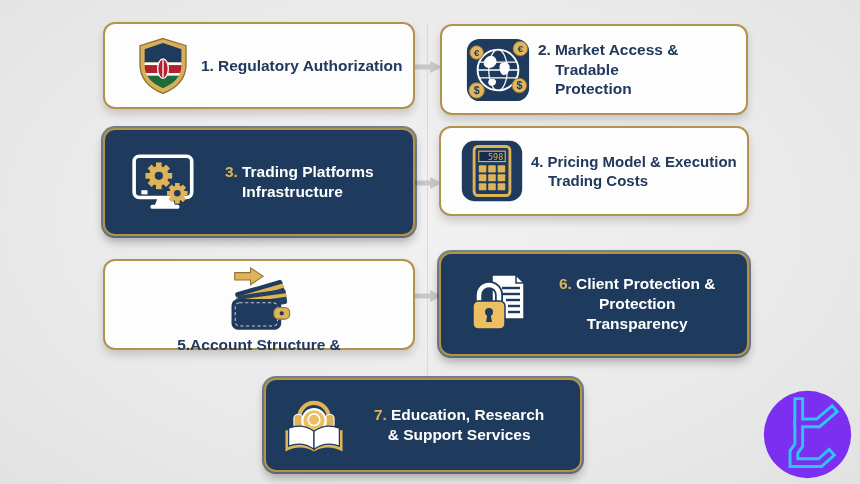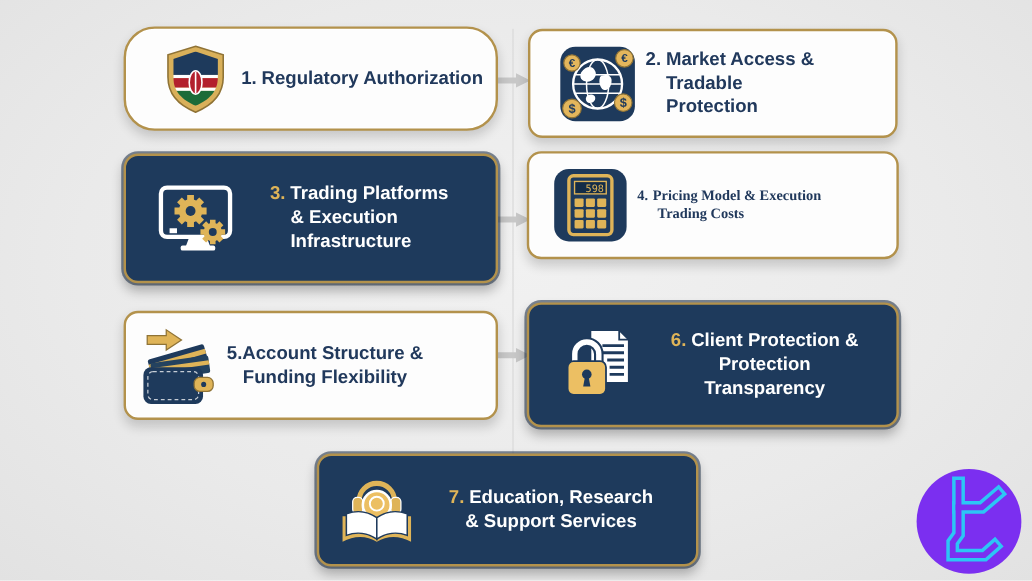--- a/index.html
+++ b/index.html
@@ -44,7 +44,7 @@
   .card.align-center .line{text-align:center;}
   .card.no-numgap .num{margin-right:0;}
   
-  .c1{left:103px;top:22px;width:312px;height:87px;padding-left:20px;border-radius:26px;}
+  .c1{left:103px;top:22px;width:312px;height:87px;padding-left:20px;}
   .c2{left:440px;top:24px;width:308px;height:91px;padding-left:16px;}
   .c3{left:103px;top:128px;width:312px;height:108px;padding-left:18px;}
   .c4{left:439px;top:126px;width:310px;height:90px;padding-left:12px;}

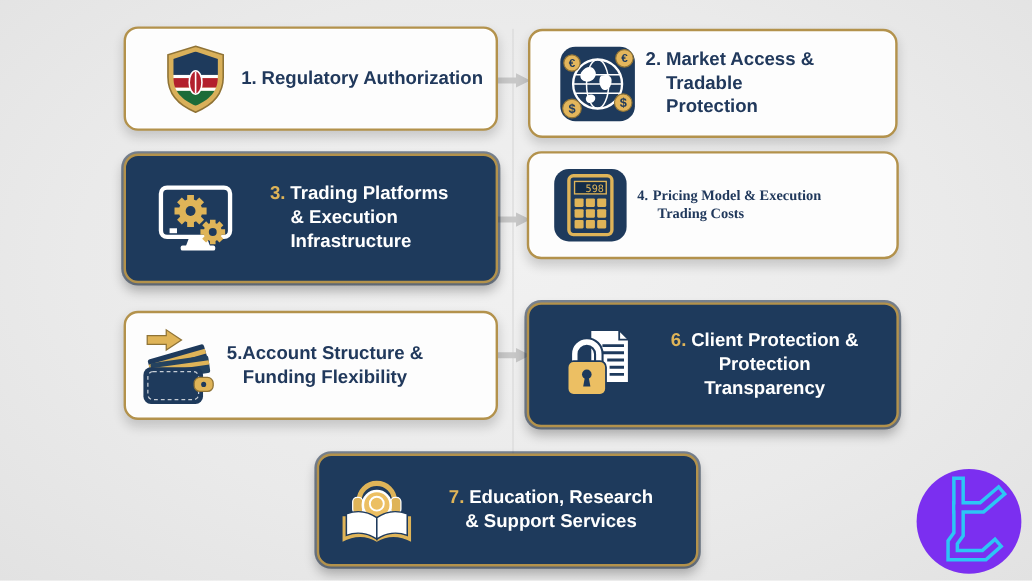--- a/index.html
+++ b/index.html
@@ -58,7 +58,7 @@
   .c5 .icon-wrap{width:84px;}
   .c6 .icon-wrap{width:84px;}
   .c7 .icon-wrap{width:88px;}
-  .c4 .title{font-size:12px;font-family:Liberation Serif, serif;}
+  .c4 .title{font-size:15px;}
   
   .logo{position:absolute;left:759px;top:386px;width:97px;height:97px;}
 </style>

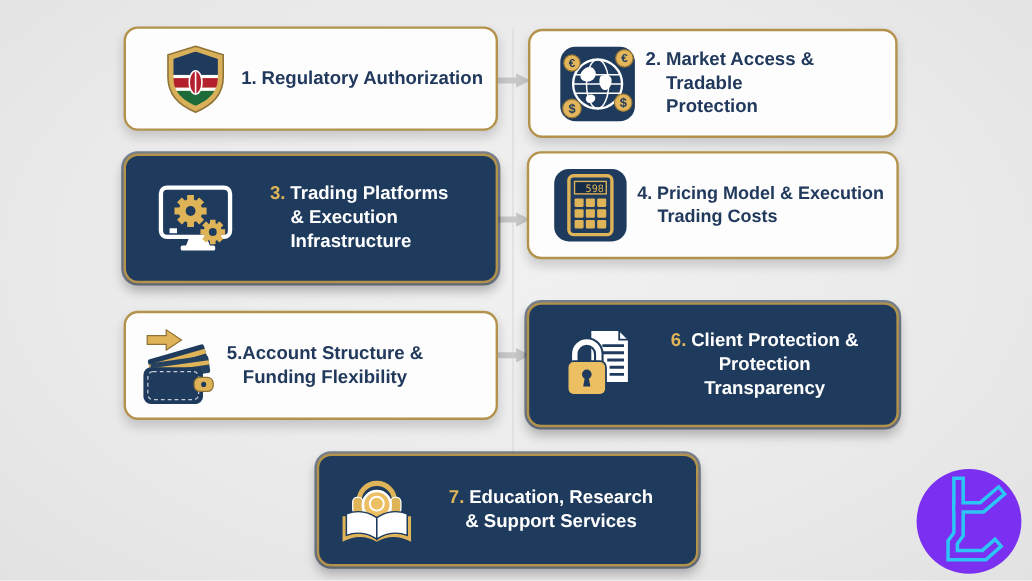--- a/index.html
+++ b/index.html
@@ -160,7 +160,6 @@
     </div>
     <div class="title">
       <div class="line"><span class="num">3.</span><span>Trading Platforms</span></div>
-      <div class="line cont">&amp; Execution</div>
       <div class="line cont">Infrastructure</div>
     </div>
   </div>

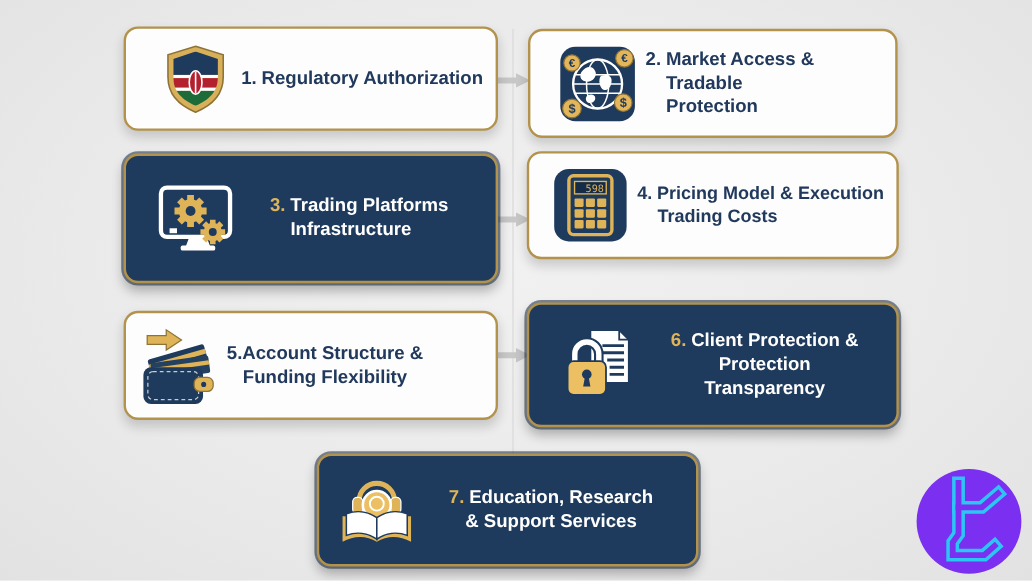--- a/index.html
+++ b/index.html
@@ -48,7 +48,7 @@
   .c2{left:440px;top:24px;width:308px;height:91px;padding-left:16px;}
   .c3{left:103px;top:128px;width:312px;height:108px;padding-left:18px;}
   .c4{left:439px;top:126px;width:310px;height:90px;padding-left:12px;}
-  .c5{left:103px;top:259px;width:312px;height:91px;}
+  .c5{left:103px;top:259px;width:312px;height:91px;flex-direction:column;}
   .c6{left:439px;top:252px;width:310px;height:104px;padding-left:18px;}
   .c7{left:264px;top:378px;width:318px;height:94px;padding-left:4px;}
   .c1 .icon-wrap{width:76px;}

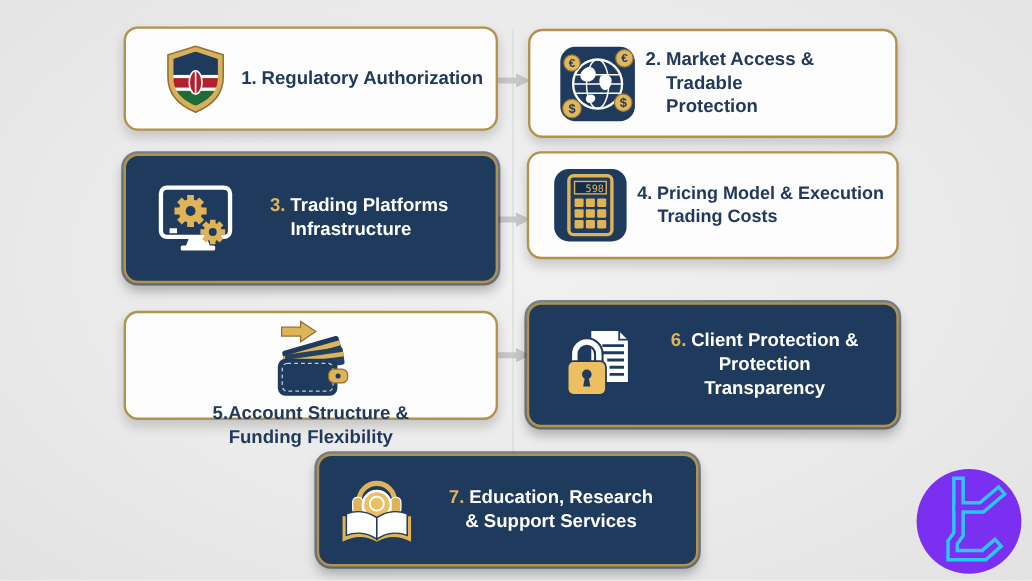--- a/index.html
+++ b/index.html
@@ -210,7 +210,6 @@
     </div>
     <div class="title">
       <div class="line"><span class="num">5.</span><span>Account Structure &amp;</span></div>
-      <div class="line cont">Funding Flexibility</div>
     </div>
   </div>
 

